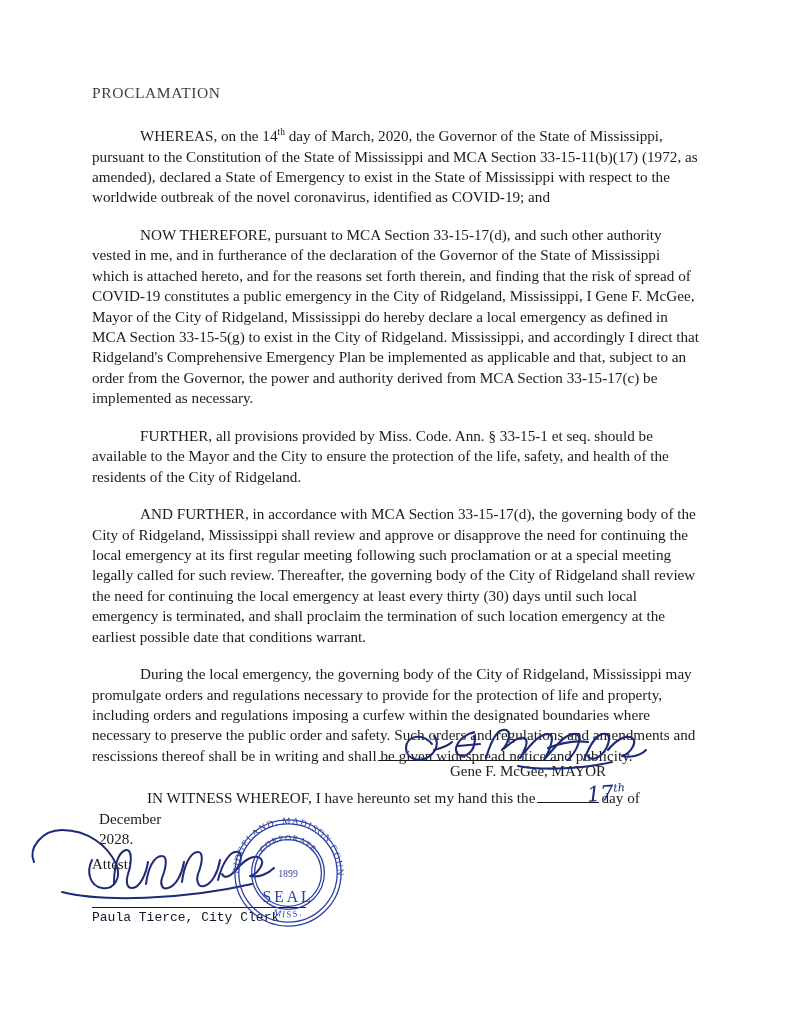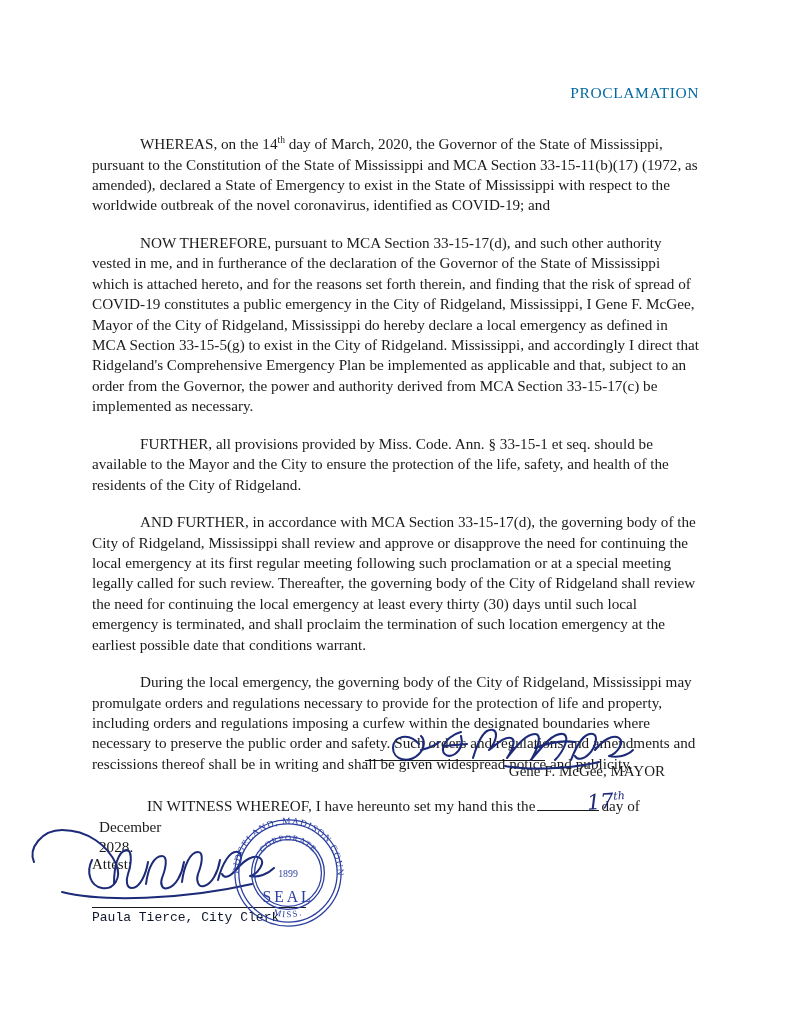--- a/index.html
+++ b/index.html
@@ -25,11 +25,11 @@
     width: 607px;
   }
   .doc-title {
-    text-align: right;
+    text-align: left;
     font-size: 15.5px;
     letter-spacing: 0.6px;
-    color: #0369a1;
-    margin-bottom: 32px;
+    color: #404040;
+    margin-bottom: 24px;
     font-family: "Liberation Serif", serif;
   }
   p.para {

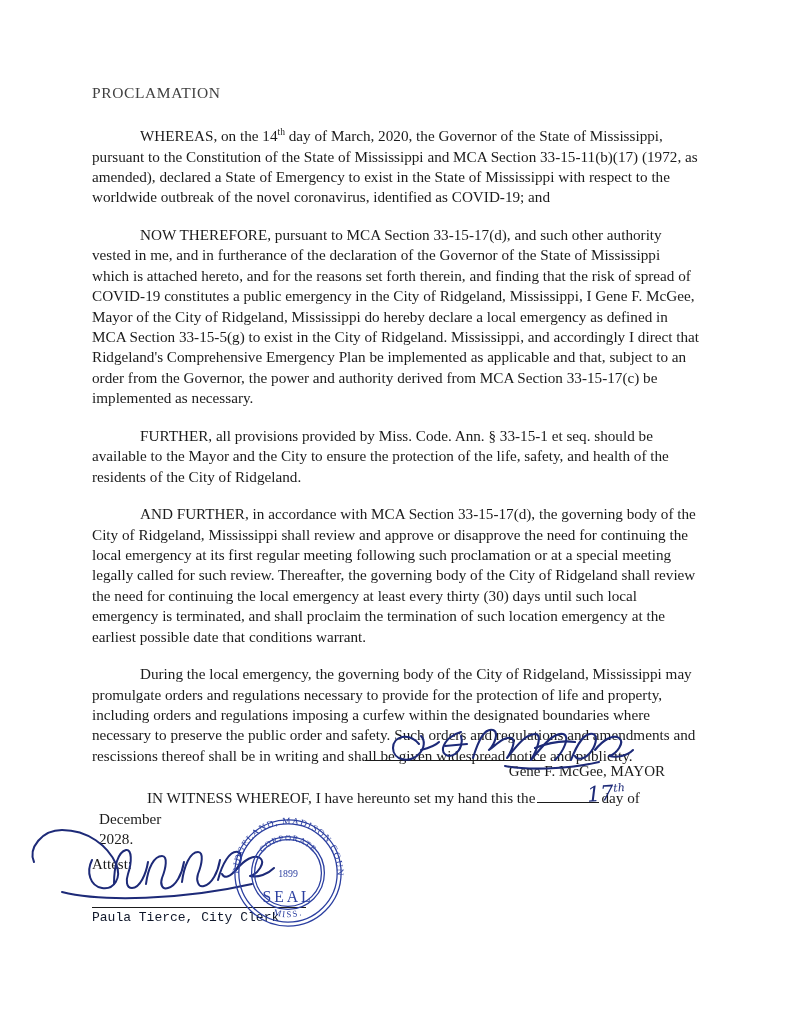--- a/index.html
+++ b/index.html
@@ -85,10 +85,10 @@
   }
   .mayor-block {
     position: absolute;
-    left: 365px;
+    left: 378px;
     top: 760px;
     width: 300px;
-    text-align: right;
+    text-align: center;
   }
   .mayor-rule {
     width: 180px;

